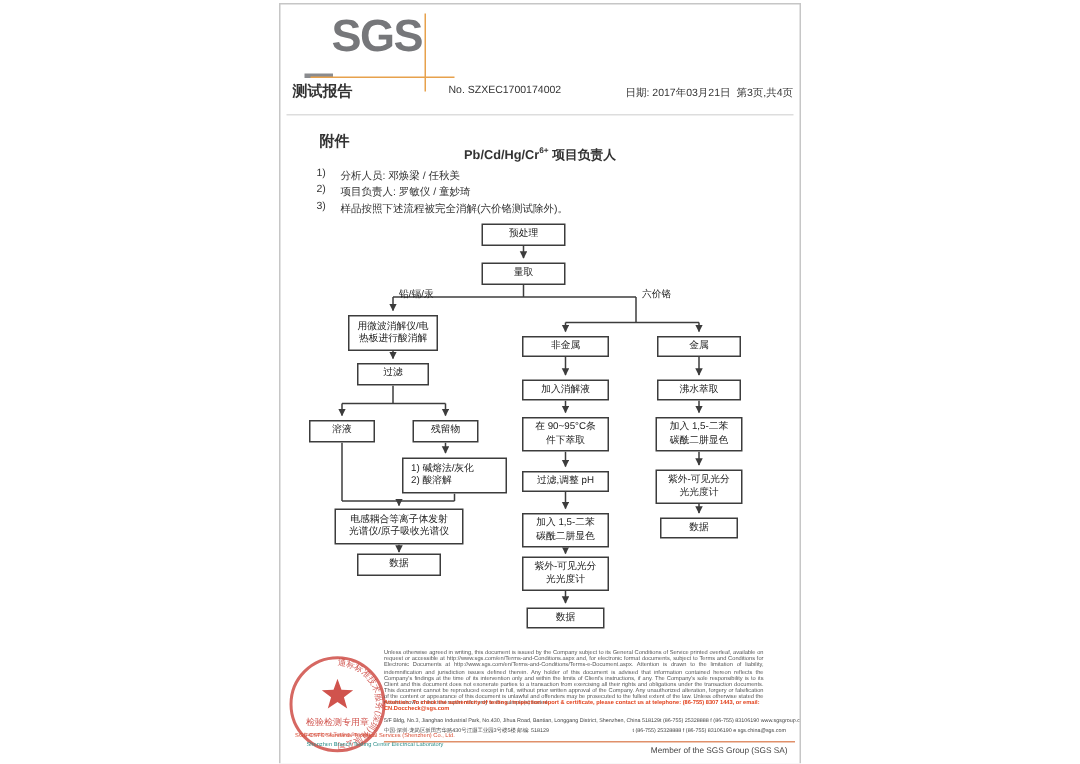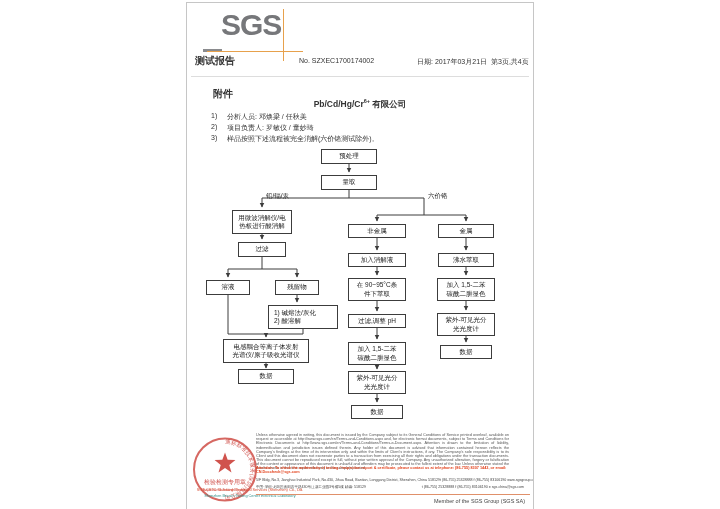--- a/index.html
+++ b/index.html
@@ -81,7 +81,7 @@
 
     <div class="attach">附件</div>
     <div class="diagram-title">
-      <span>Pb/Cd/Hg/Cr</span><sup>6+</sup><span> 有限公司</span>
+      <span>Pb/Cd/Hg/Cr</span><sup>6+</sup><span> 项目负责人</span>
     </div>
 
     <div class="note note1">

